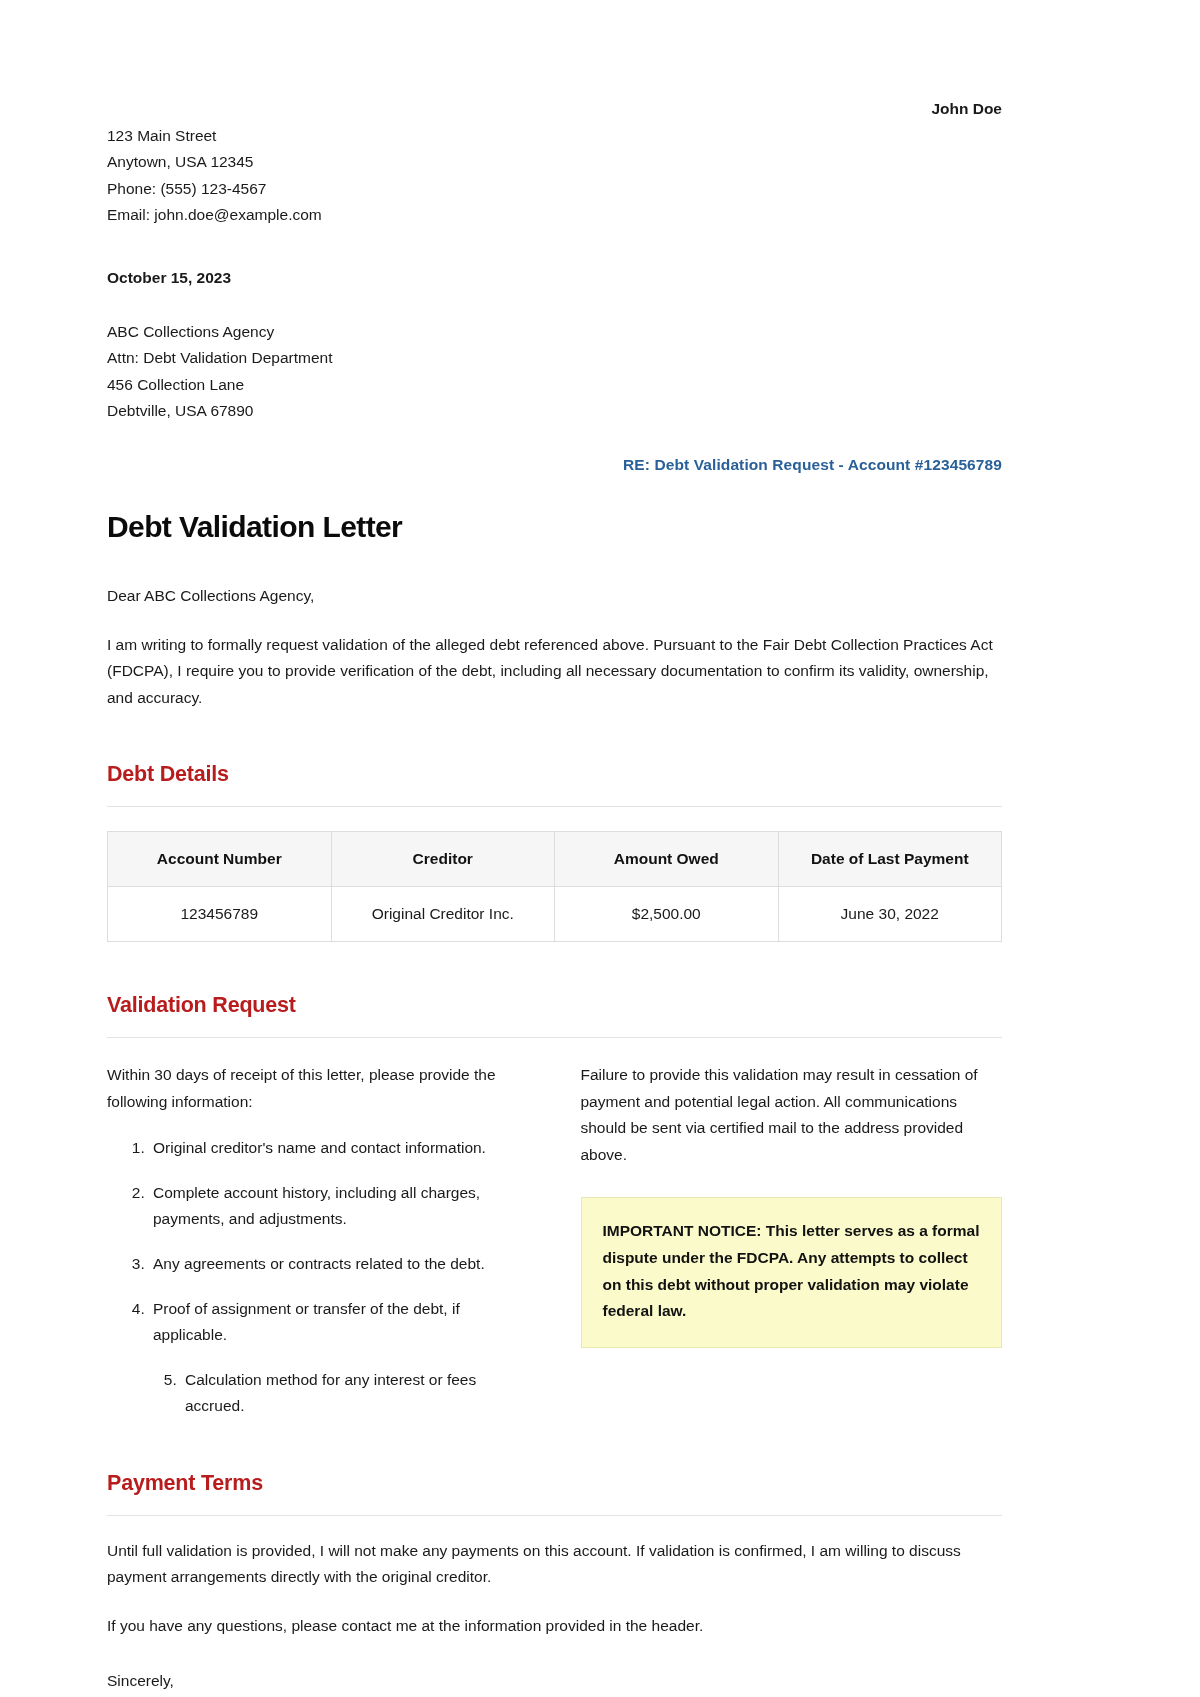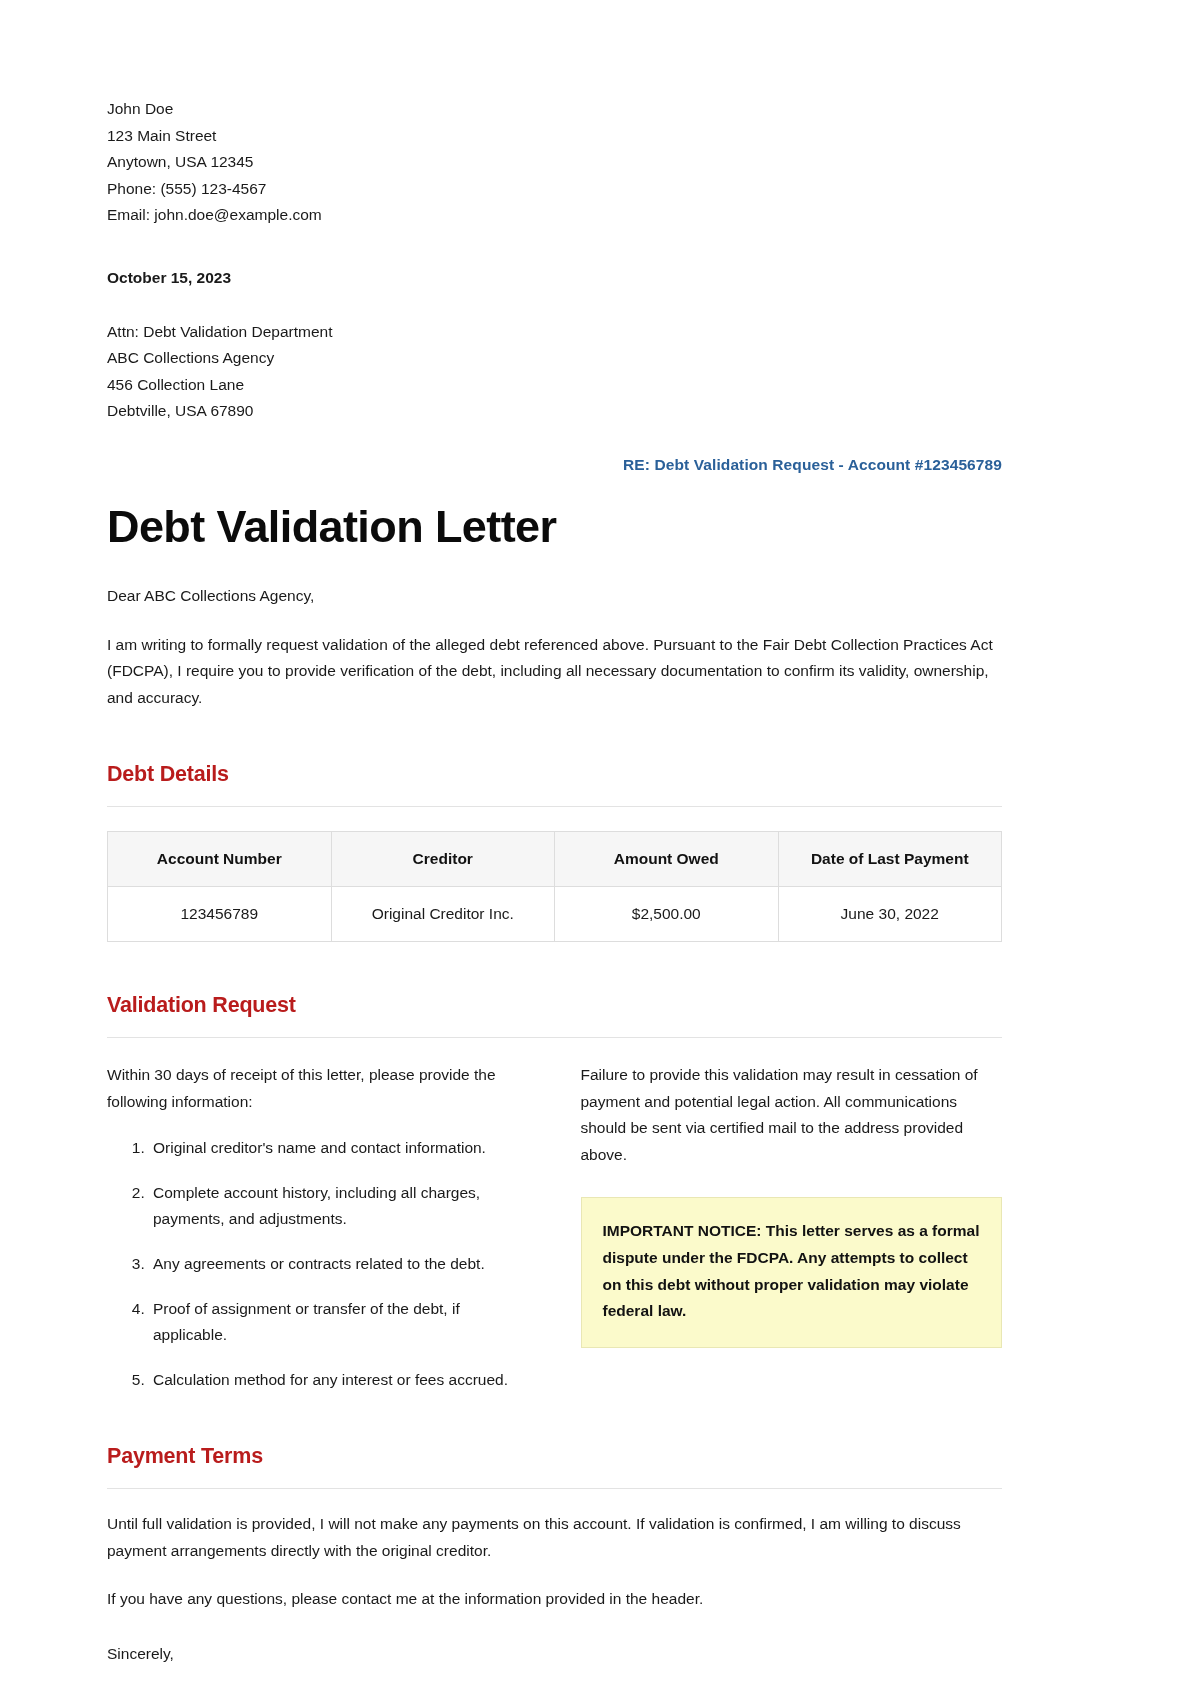--- a/index.html
+++ b/index.html
@@ -29,7 +29,7 @@
     color: #1a1a1a;
   }
   .addr-line { white-space: pre; }
-  .addr-name { font-weight: normal; }
+  .addr-name { font-weight: bold; text-align: right; }
   .date-line {
     font-size: 15.5px;
     line-height: 26.6px;

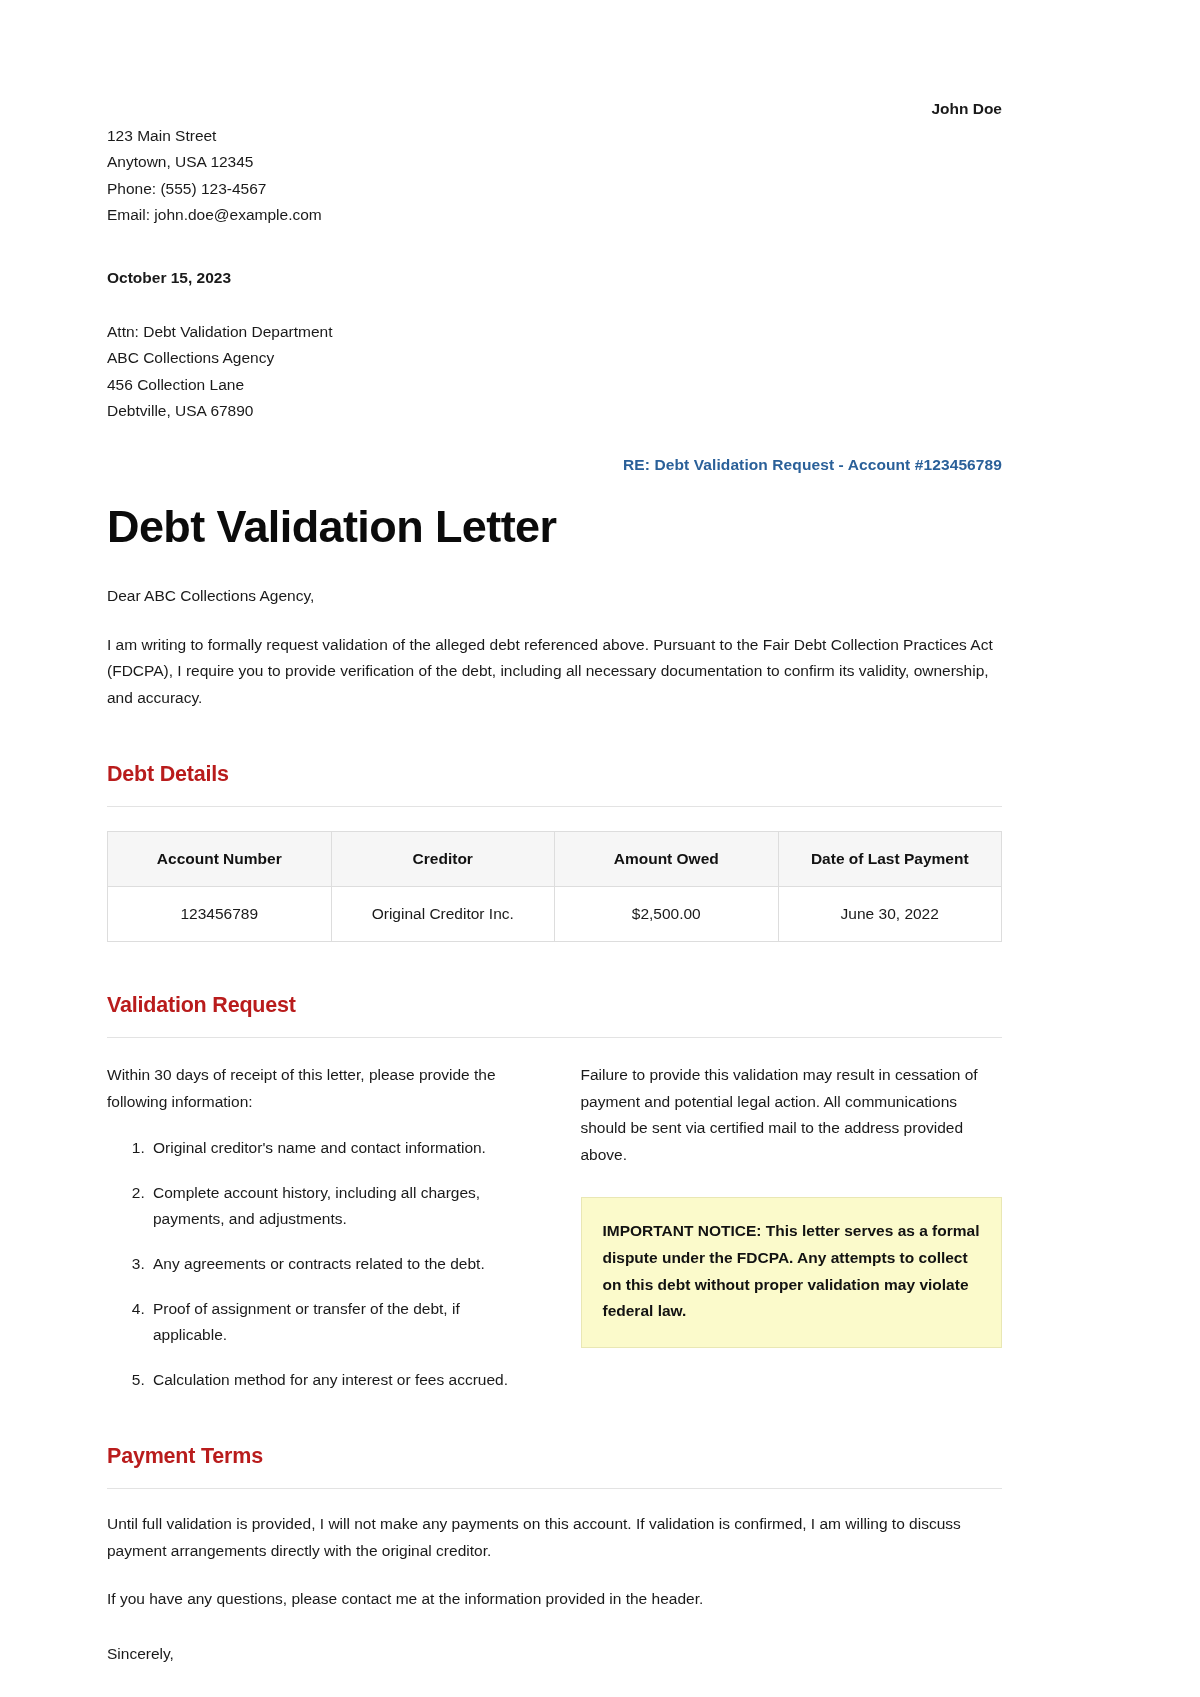--- a/index.html
+++ b/index.html
@@ -163,8 +163,8 @@
   <div class="date-line">October 15, 2023</div>
 
   <div class="addr-block recipient-block">
+    <div class="addr-line">ABC Collections Agency</div>
     <div class="addr-line">Attn: Debt Validation Department</div>
-    <div class="addr-line">ABC Collections Agency</div>
     <div class="addr-line">456 Collection Lane</div>
     <div class="addr-line">Debtville, USA 67890</div>
   </div>

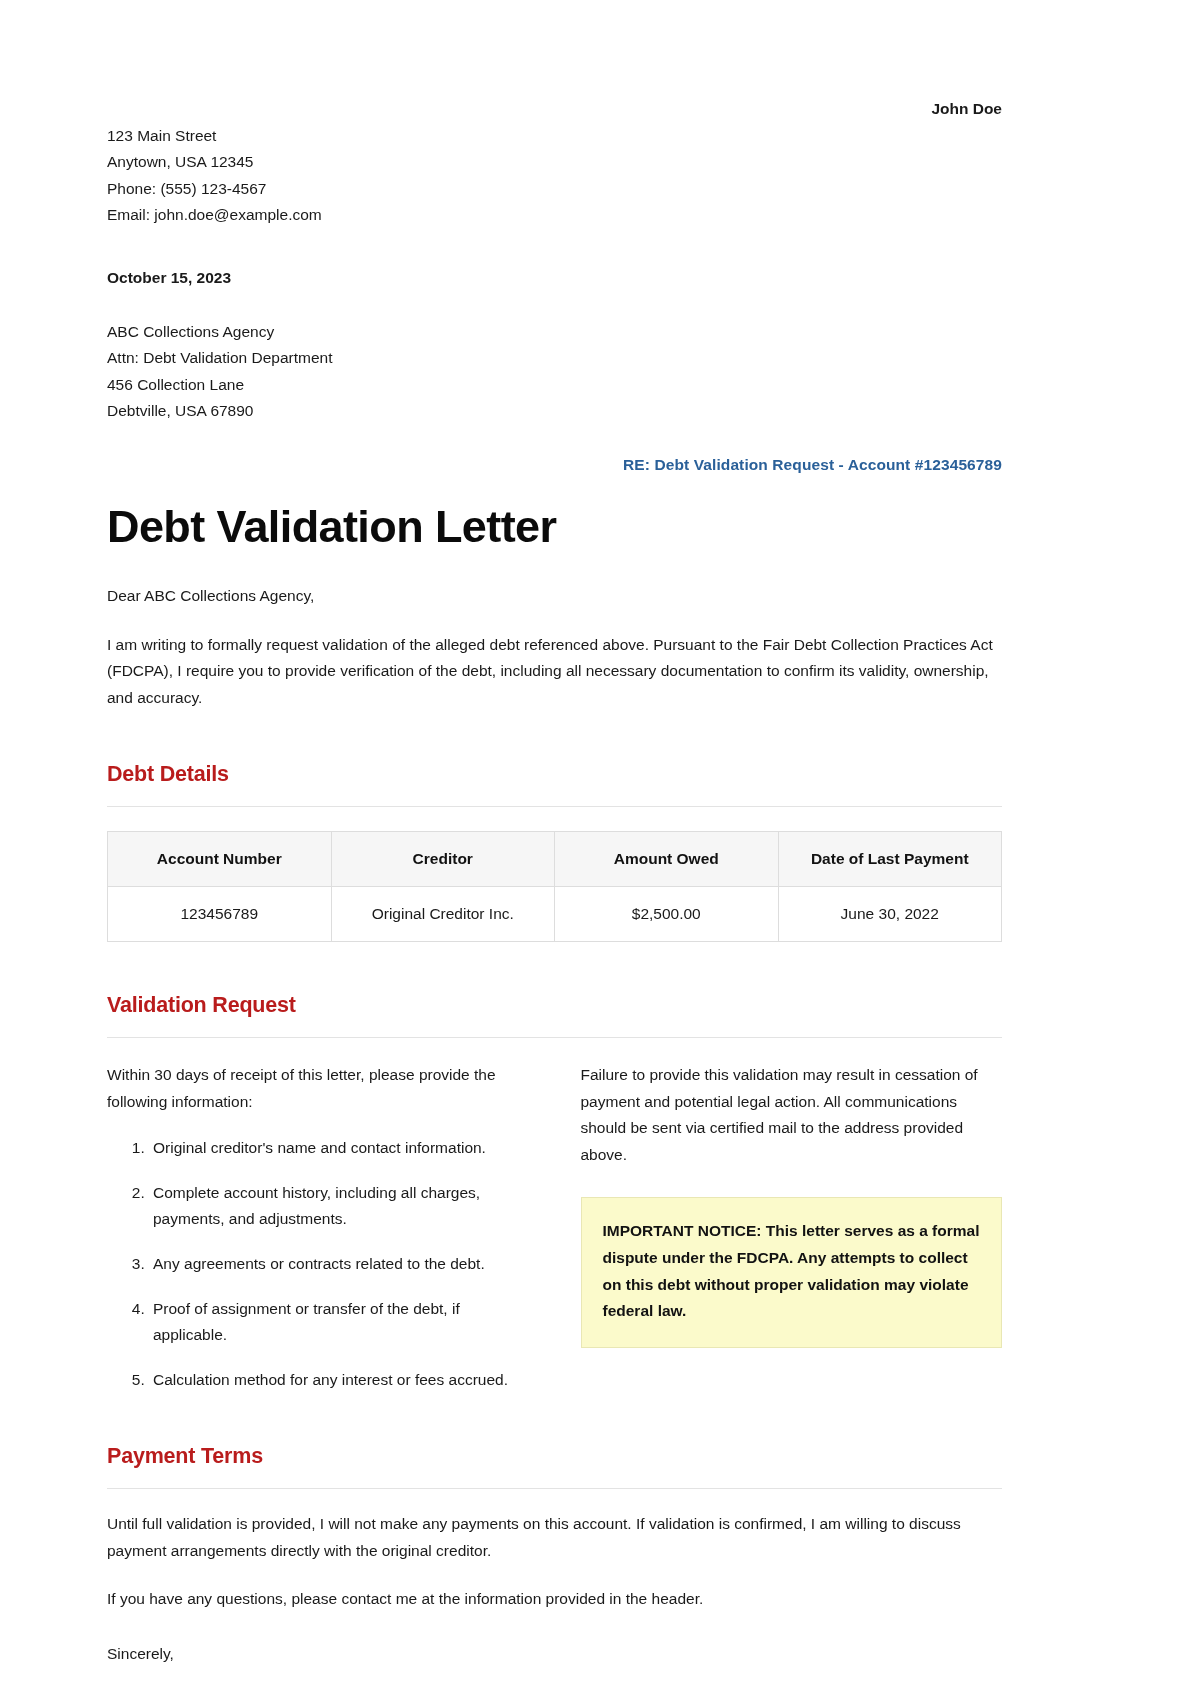--- a/index.html
+++ b/index.html
@@ -51,7 +51,7 @@
   
   .doc-title {
     margin: 22px 0 4px 0;
-    font-size: 45px;
+    font-size: 30px;
     line-height: 54px;
     font-weight: bold;
     letter-spacing: -0.6px;

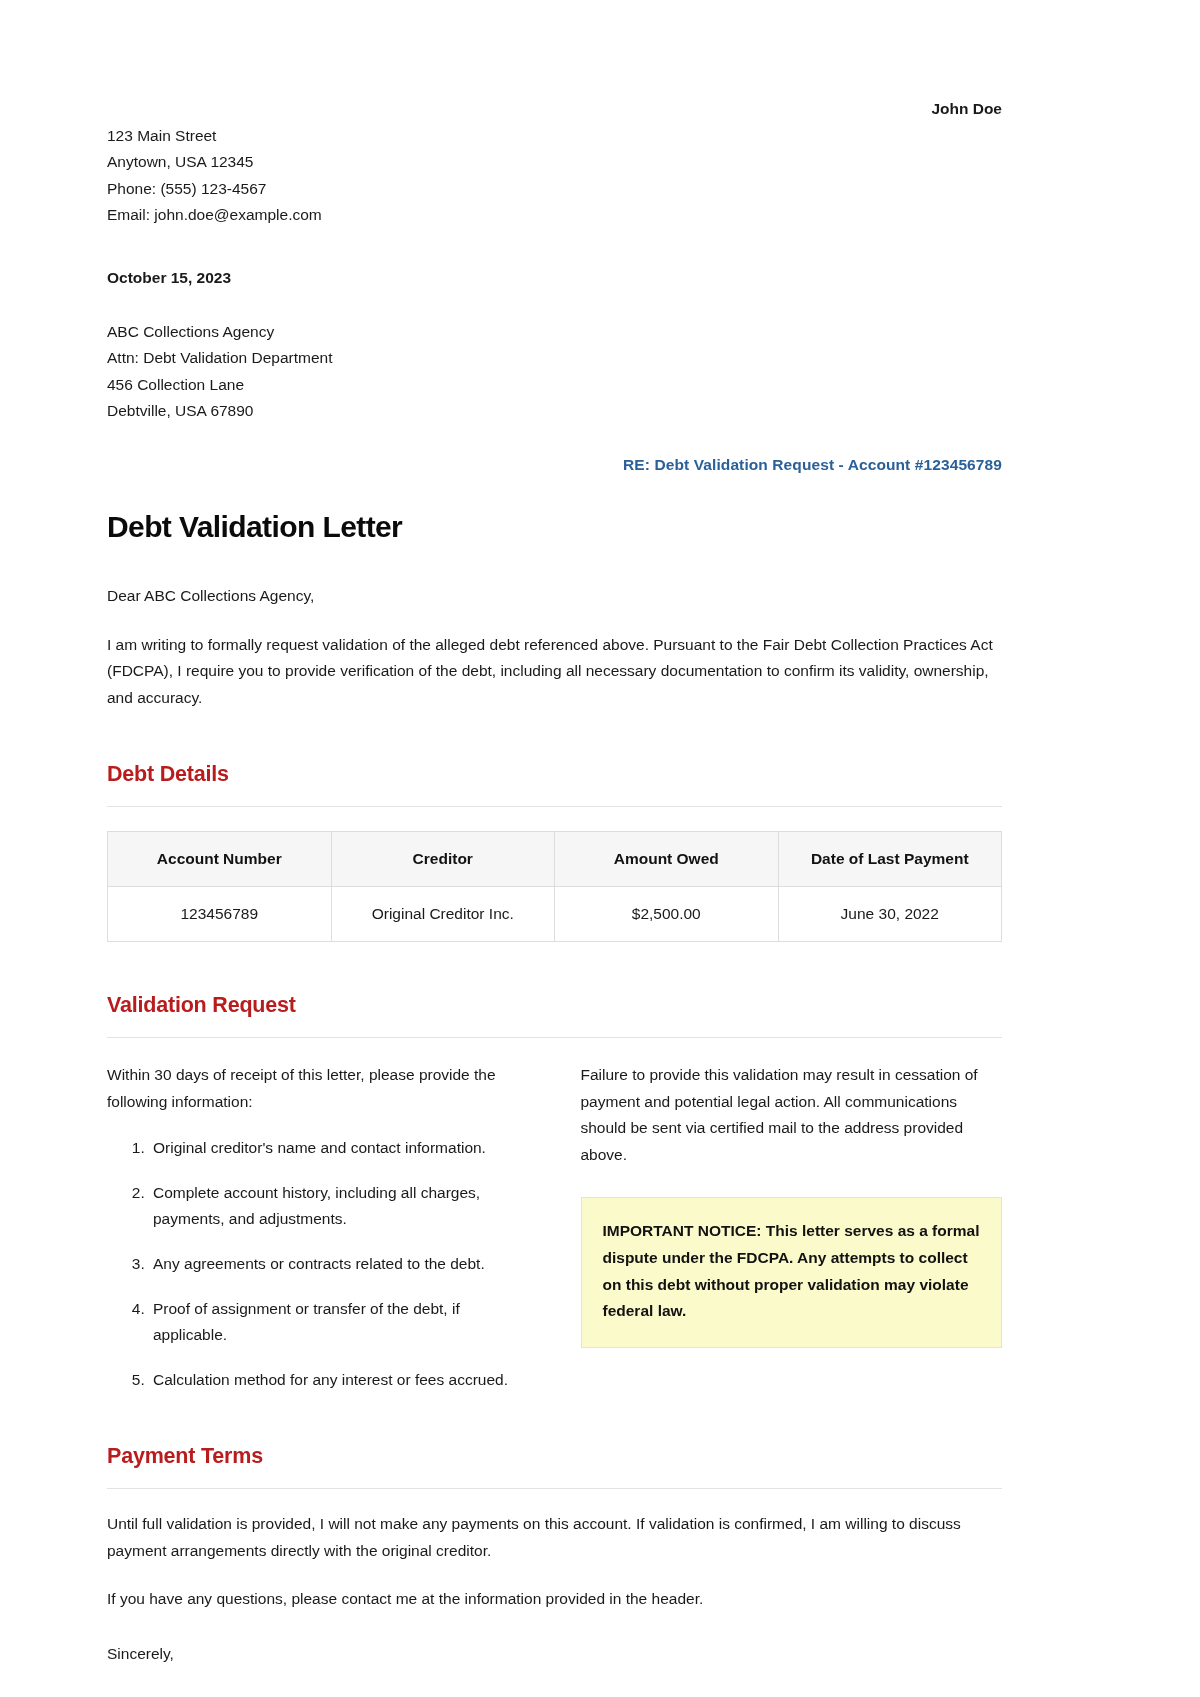--- a/index.html
+++ b/index.html
@@ -131,7 +131,7 @@
     color: #1a1a1a;
   }
   ol.req-list li { margin-bottom: 18px; padding-left: 4px; }
-  ol.req-list li:last-child { margin-bottom: 0; }
+  ol.req-list li:last-child { margin-bottom: 0; margin-left: 32px; }
   
   .notice {
     margin-top: 29px;

